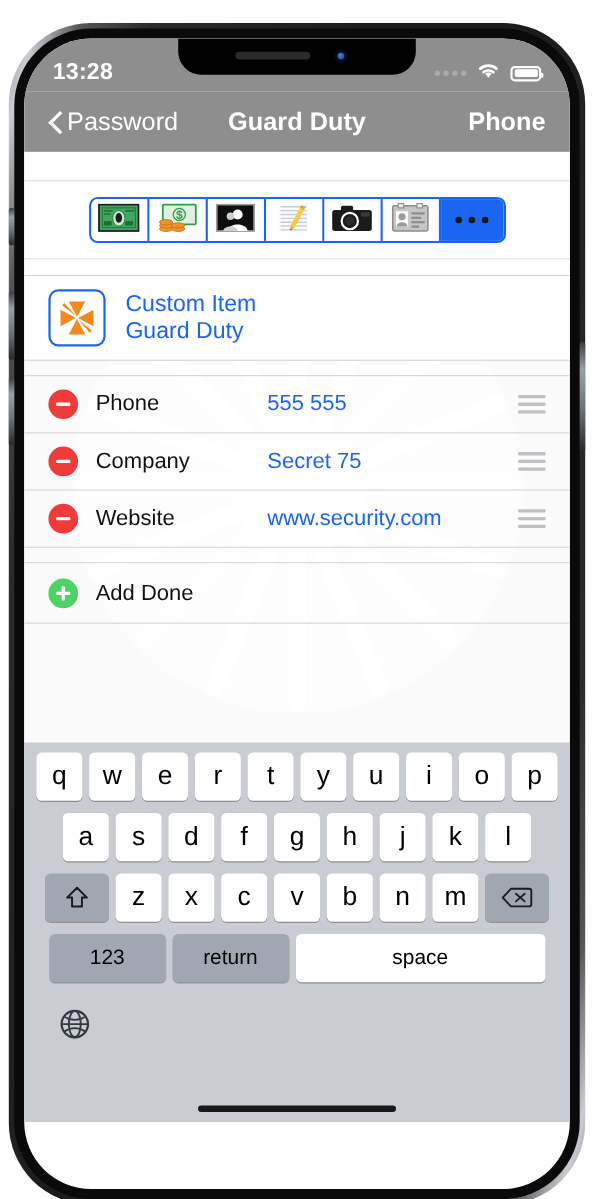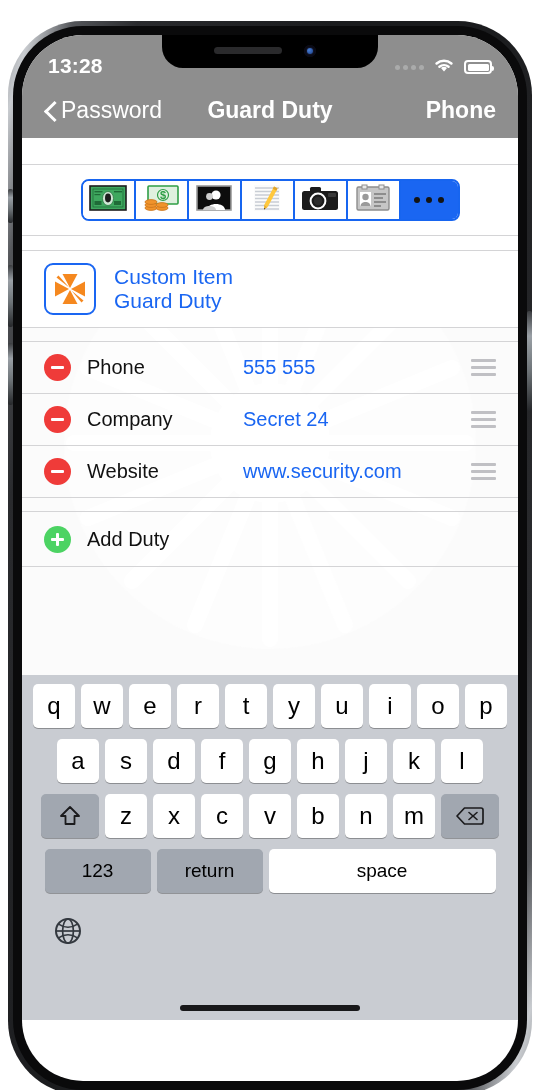--- a/index.html
+++ b/index.html
@@ -495,7 +495,7 @@
                 <i></i>
               </div>
             <div class="field-label">Company</div>
-            <div class="field-value">Secret 24</div>
+            <div class="field-value">Secret 75</div>
             <div class="reorder-handle">
                 <i></i>
                 <i></i>

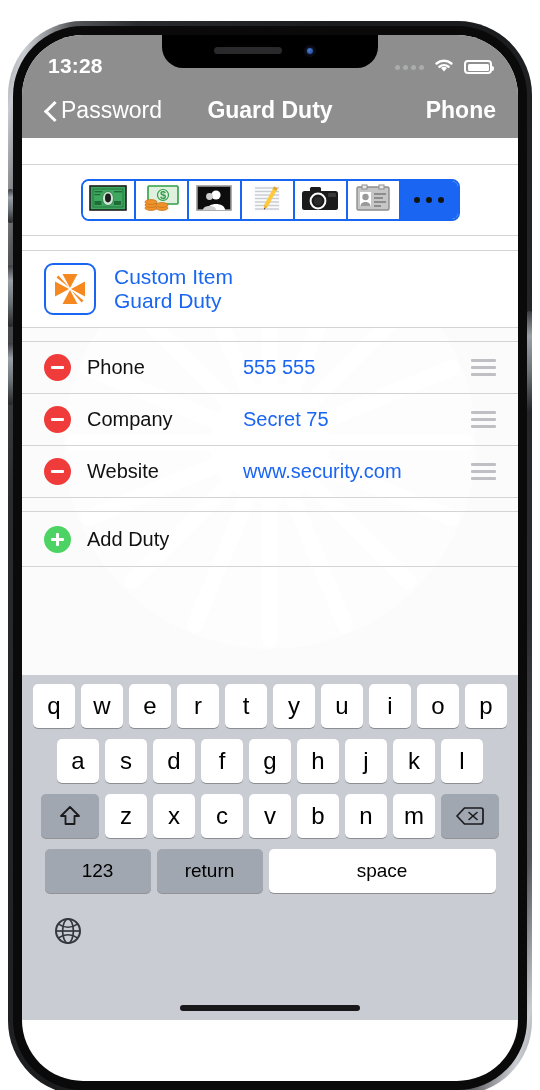--- a/index.html
+++ b/index.html
@@ -526,7 +526,7 @@
                 <i></i>
                 <b></b>
               </div>
-            <div id="add-field-label">Add Duty</div>
+            <div id="add-field-label">Add Done</div>
           </div>
           <div class="hairline"></div>
         </div>

